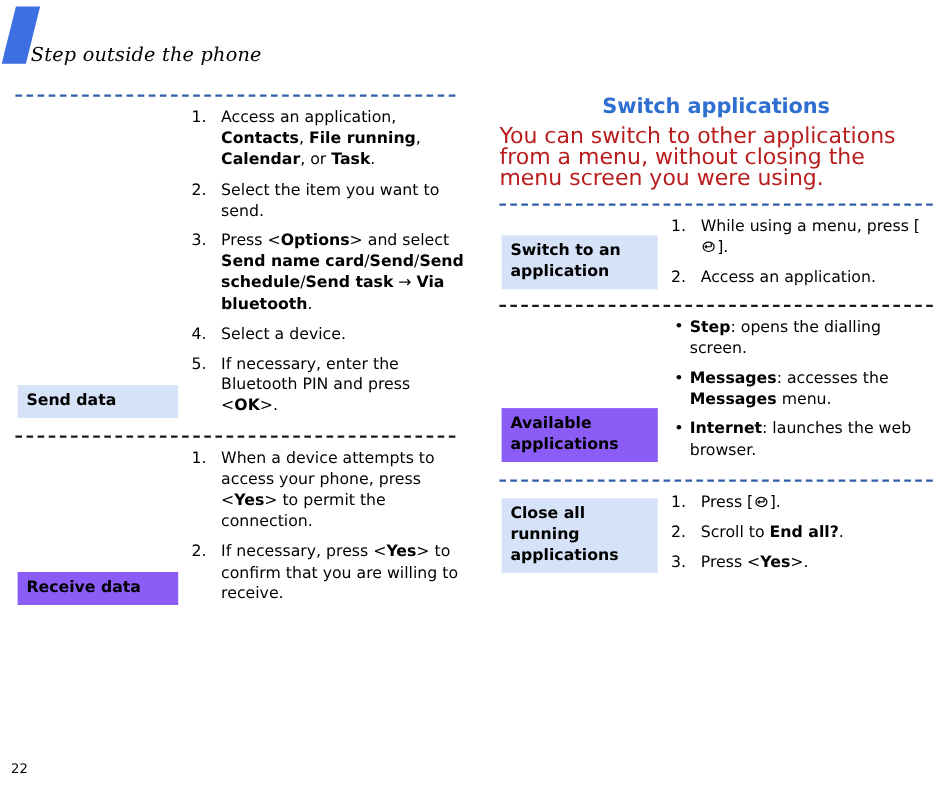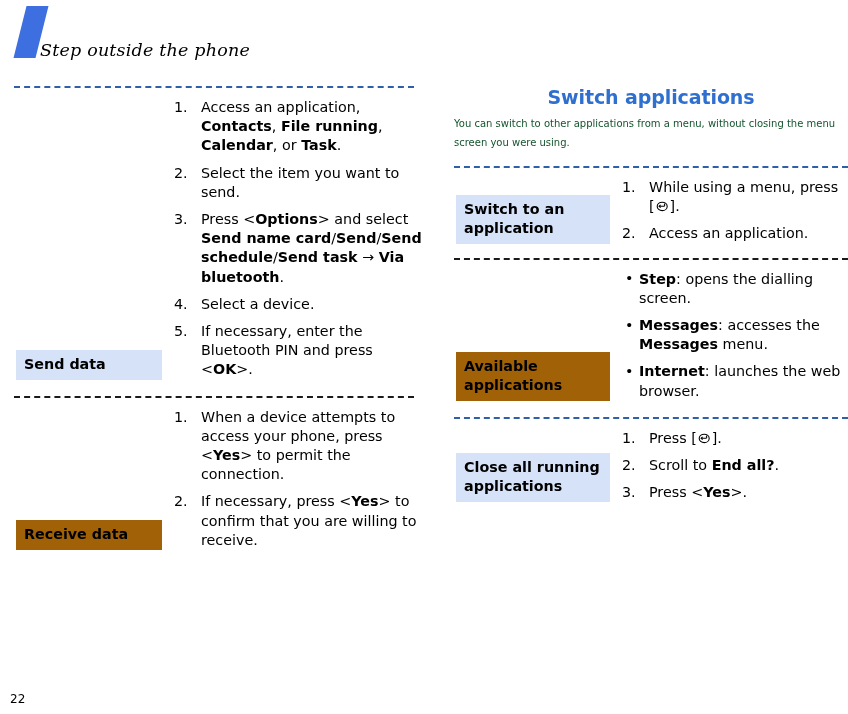--- a/index.html
+++ b/index.html
@@ -19,7 +19,7 @@
   
   #page-header {
     position: absolute;
-    left: 12px;
+    left: 0;
     top: 0;
     width: 776px;
     height: 70px;

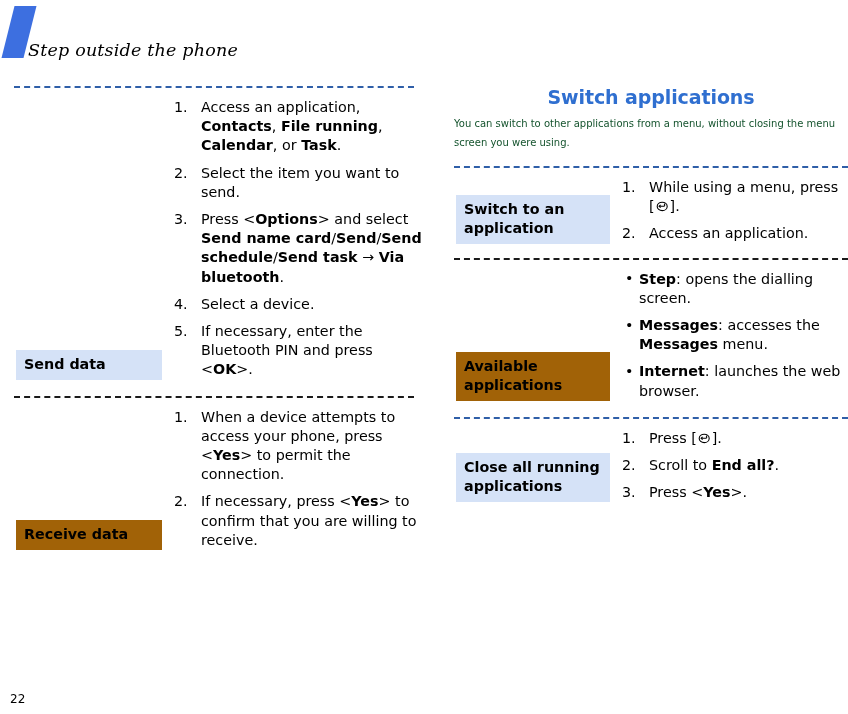--- a/index.html
+++ b/index.html
@@ -63,10 +63,10 @@
     text-align: center;
   }
   .section-intro {
-    font-size: 10px;
+    font-size: 20px;
     line-height: 19px;
     margin: 0 0 14px 0;
-    color: #14532d;
+    color: #b91c1c;
   }
 
   

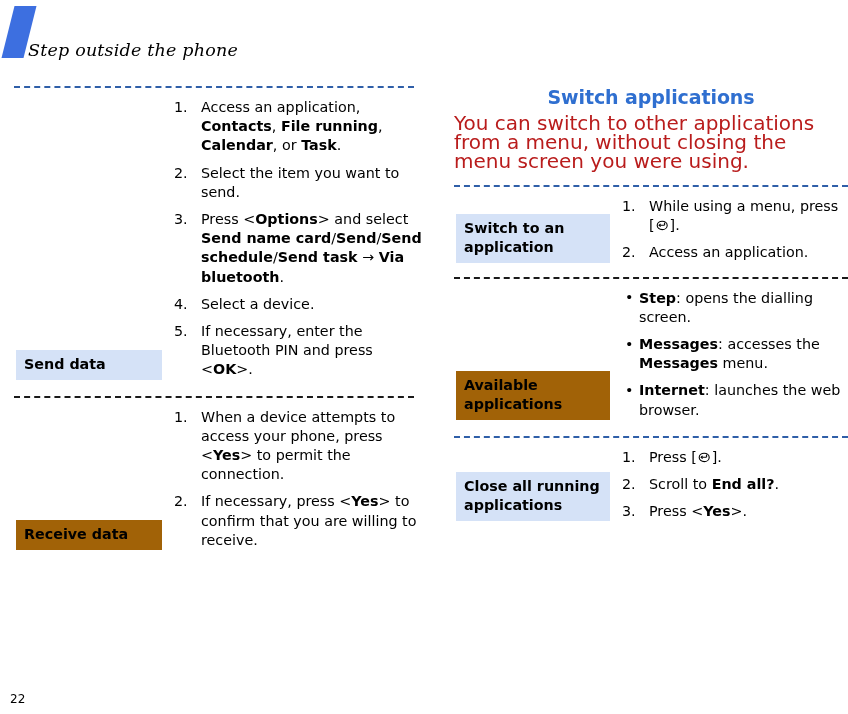--- a/index.html
+++ b/index.html
@@ -98,7 +98,7 @@
   .entry-label.blue { background: #d5e2f7; }
   .entry-label.gray { background: #a16207; }
   #left-column  .entry-label { width: 146px; margin-left: 2px; }
-  #right-column .entry-label { width: 154px; margin-left: 2px; }
+  #right-column .entry-label { width: 142px; margin-left: 2px; }
 
   .entry-body {
     flex: 1 1 auto;

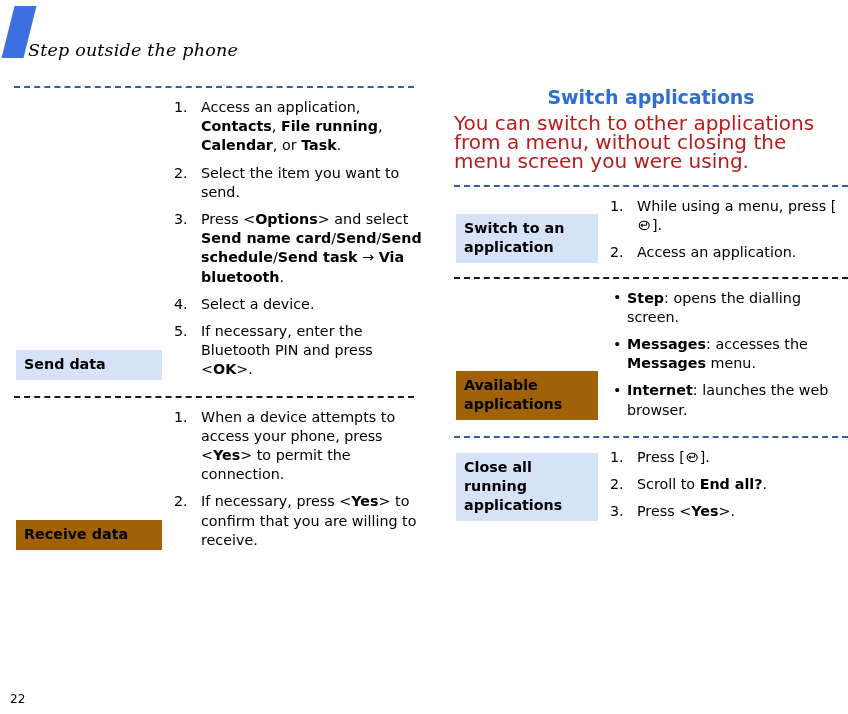--- a/index.html
+++ b/index.html
@@ -96,7 +96,7 @@
     color: #000;
   }
   .entry-label.blue { background: #d5e2f7; }
-  .entry-label.gray { background: #a16207; }
+  .entry-label.gray { background: #8b5cf6; }
   #left-column  .entry-label { width: 146px; margin-left: 2px; }
   #right-column .entry-label { width: 142px; margin-left: 2px; }
 

